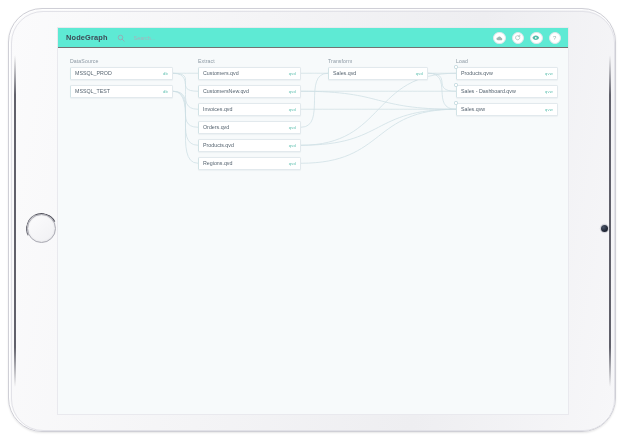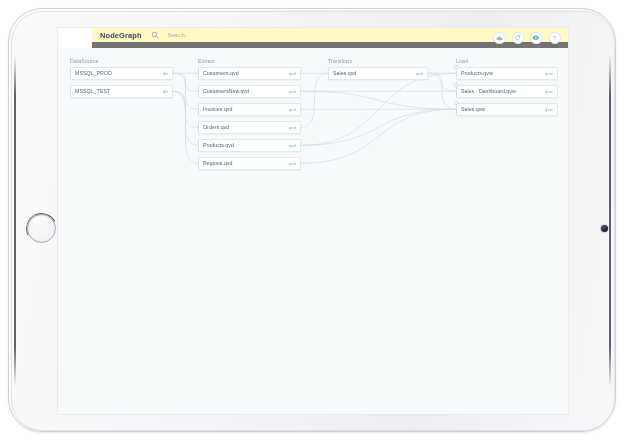--- a/index.html
+++ b/index.html
@@ -92,12 +92,11 @@
   #app-header {
     position: relative;
     height: 20px;
-    background: #fef9c3;
-    border-bottom: 6px solid #737373;
+    background: #5eead4;
+    border-bottom: 1px solid #737373;
     display: flex;
     align-items: center;
     padding: 0 8px;
-    margin-left: 34px;
   }
   #app-title {
     font-size: 7.4px;

